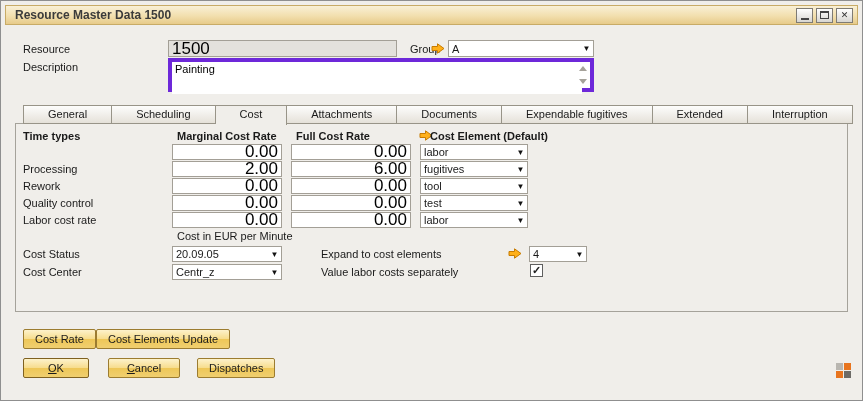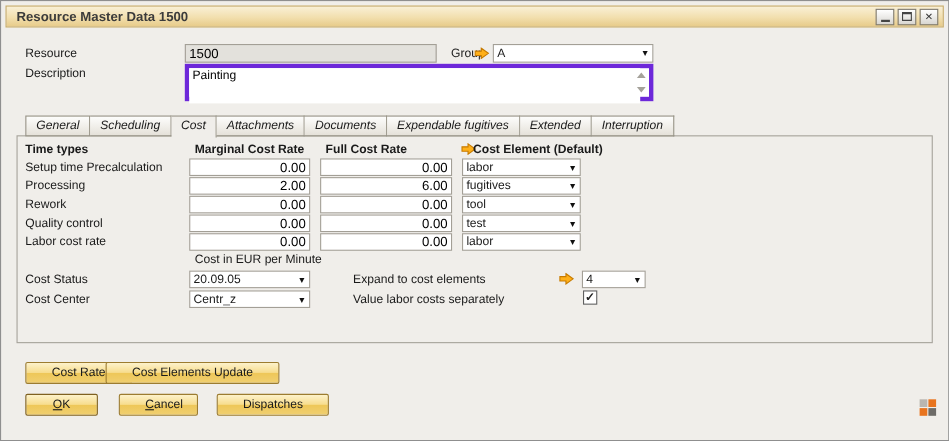--- a/index.html
+++ b/index.html
@@ -26,7 +26,7 @@
   .lbl { position:absolute; white-space:nowrap; }
   .bold { font-weight:bold; }
   .field { position:absolute; height:17px; border:1px solid #a39f96; background:#ffffff;
-           font-family:"Liberation Sans", sans-serif; font-size:12px; padding:0 3px; }
+           font-family:"Liberation Sans", sans-serif; font-size:17px; padding:0 3px; }
   .field.small { height:16px; }
   .field.num { text-align:right; }
   .field.ro { background:#e3e1dc; }

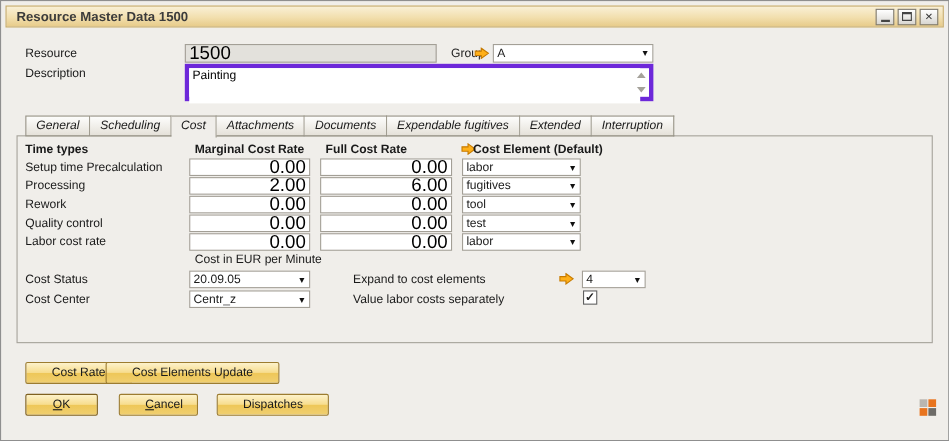--- a/index.html
+++ b/index.html
@@ -52,8 +52,8 @@
 
   
   .tabs { position:absolute; left:22px; top:104px; display:flex; z-index:3; }
-  .tab { height:19px; line-height:17px; padding:0 9px; border:1px solid #989488; border-left:none;
-         background:linear-gradient(#fdfdfc,#e5e1d9); white-space:nowrap; cursor:pointer;font-style:italic; }
+  .tab { height:19px; line-height:17px; padding:0 24px; border:1px solid #989488; border-left:none;
+         background:linear-gradient(#fdfdfc,#e5e1d9); white-space:nowrap; cursor:pointer; }
   .tab:first-child { border-left:1px solid #989488; }
   .tab.active { height:20px; background:#f0eeea; border-bottom:none; font-weight:normal; }
 

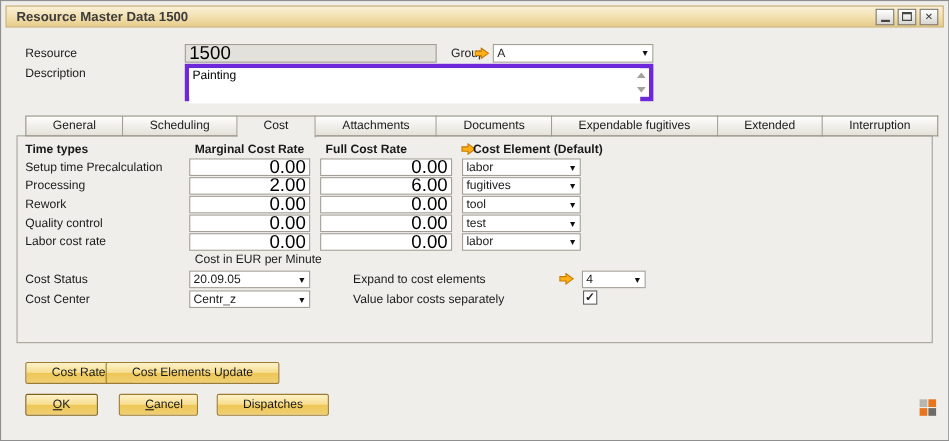--- a/index.html
+++ b/index.html
@@ -137,7 +137,6 @@
   </svg>
   <span class="lbl bold" style="left:429px;top:129px">Cost Element (Default)</span>
 
-  <span class="lbl" style="left:22px;top:145px">Setup time Precalculation</span>
   <input class="field small num" style="left: 171px; top: 143px; width: 110px;" value="0.00">
   <input class="field small num" style="left: 290px; top: 143px; width: 120px;" value="0.00">
   <div class="dropdown small" style="left:419px;top:143px;width:108px">

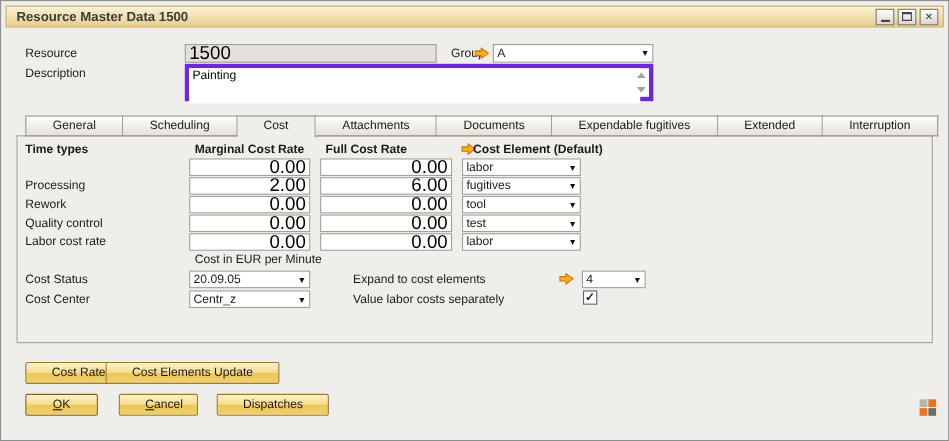--- a/index.html
+++ b/index.html
@@ -64,7 +64,7 @@
   .btn { position:absolute; height:20px; border:1px solid #9c7c30; border-radius:2px;
          background:linear-gradient(to bottom,#fdf2cb 0%,#f7dd8e 48%,#eec758 52%,#f0cf70 100%);
          font-family:"Liberation Sans", sans-serif; font-size:11px; color:#1a1a1a;
-         padding:0 23px; cursor:pointer; }
+         padding:0 11px; cursor:pointer; }
   .btn.default { border-color:#7f6120; }
   .btn .cap { display:block; }
   .btn.accel .cap::first-letter { text-decoration:underline; }

